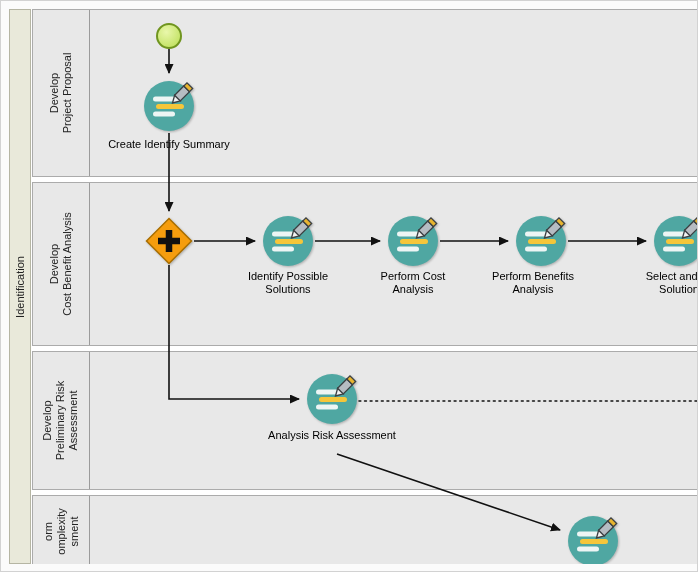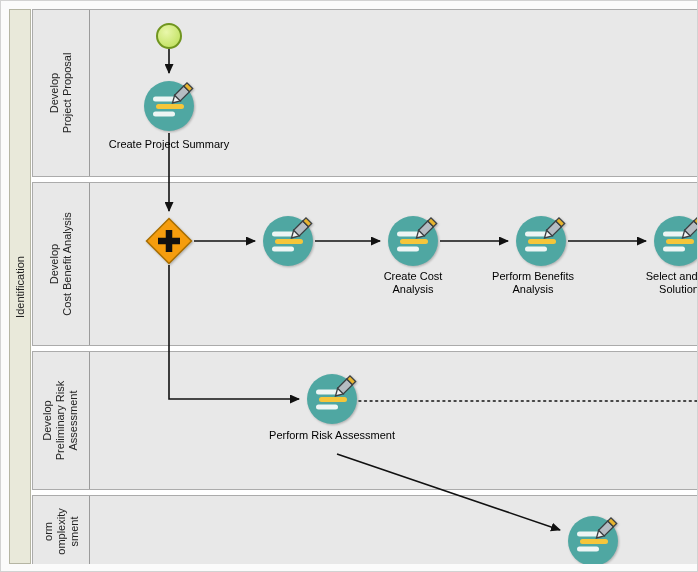--- a/index.html
+++ b/index.html
@@ -139,7 +139,7 @@
     <svg class="task" style="left:134px;top:71px">
         <use href="#task-ico"></use>
       </svg>
-    <div class="node-label" style="left:160px;top:129px">Create Project Summary</div>
+    <div class="node-label" style="left:160px;top:129px">Create Identify Summary</div>
 
     <div class="gateway" style="left:136px;top:208px">
       <svg viewBox="0 0 48 48" width="48" height="48">

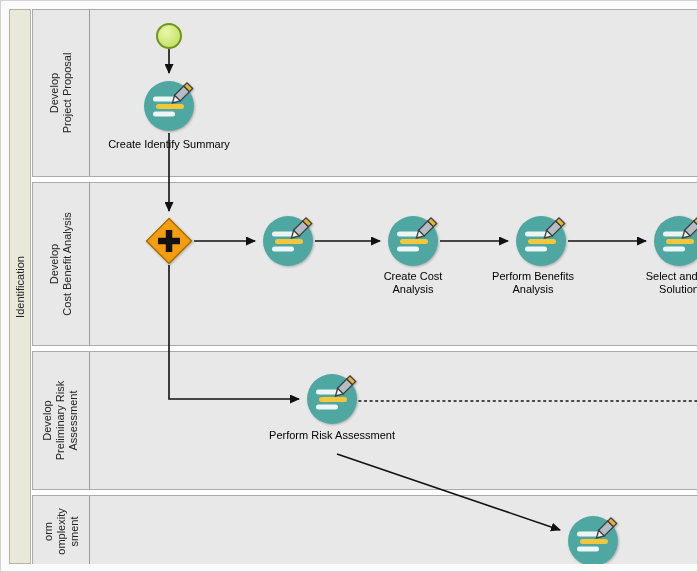--- a/index.html
+++ b/index.html
@@ -151,6 +151,10 @@
     <svg class="task" style="left:253px;top:206px">
         <use href="#task-ico"></use>
       </svg>
+    <div class="node-label" style="left:279px;top:261px">
+      <div>Identify Possible</div>
+      <div>Solutions</div>
+    </div>
 
     <svg class="task" style="left:378px;top:206px">
         <use href="#task-ico"></use>

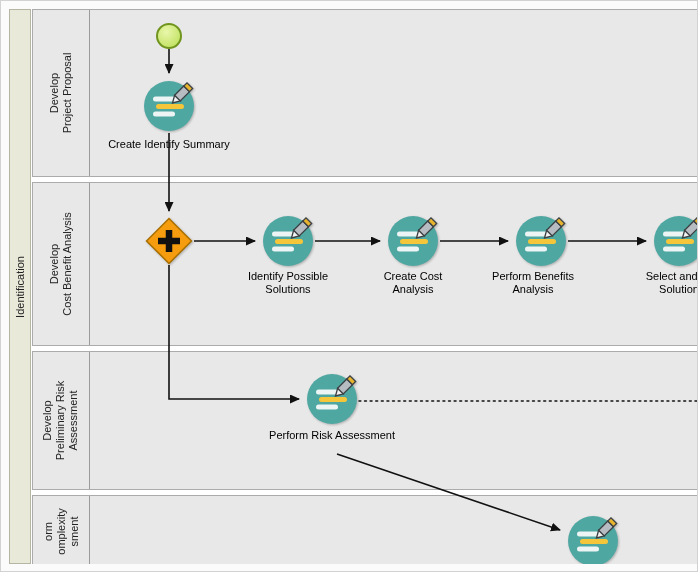--- a/index.html
+++ b/index.html
@@ -160,7 +160,7 @@
         <use href="#task-ico"></use>
       </svg>
     <div class="node-label" style="left:404px;top:261px">
-      <div>Create Cost</div>
+      <div>Perform Cost</div>
       <div>Analysis</div>
     </div>
 

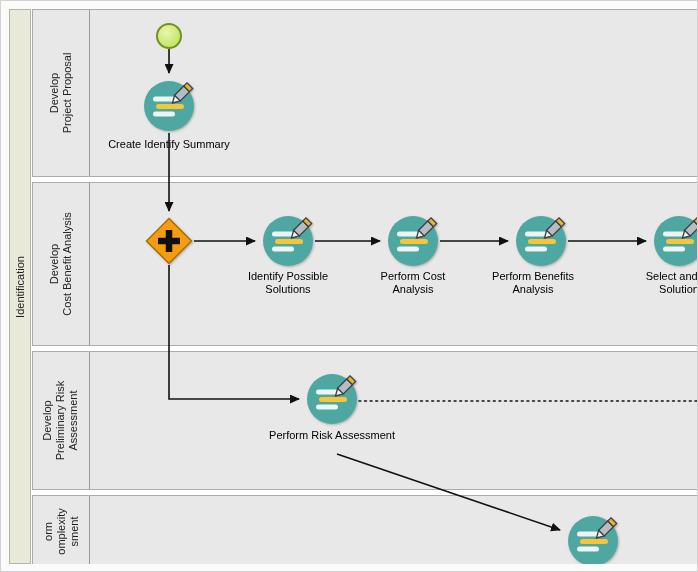--- a/index.html
+++ b/index.html
@@ -183,7 +183,7 @@
     <svg class="task" style="left:297px;top:364px">
         <use href="#task-ico"></use>
       </svg>
-    <div class="node-label" style="left:323px;top:420px">Perform Risk Assessment</div>
+    <div class="node-label" style="left:323px;top:420px">Analysis Risk Assessment</div>
 
     <svg class="task" style="left:558px;top:506px">
         <use href="#task-ico"></use>

